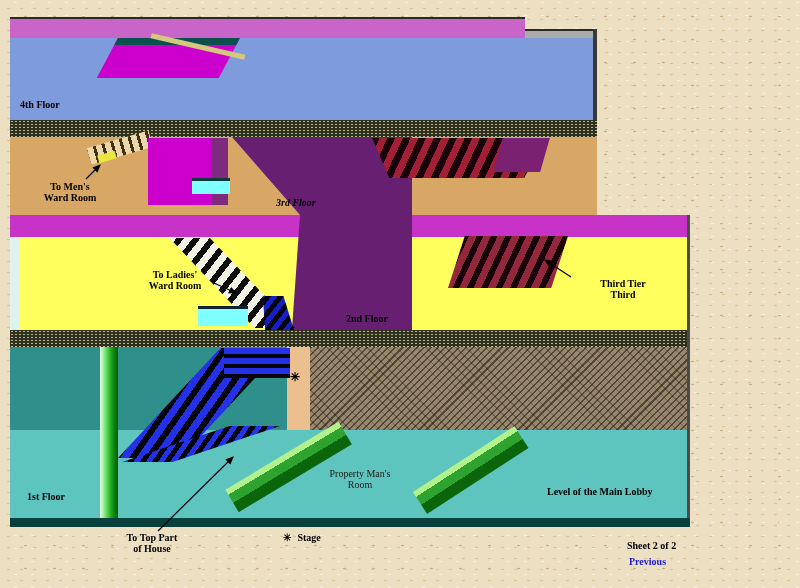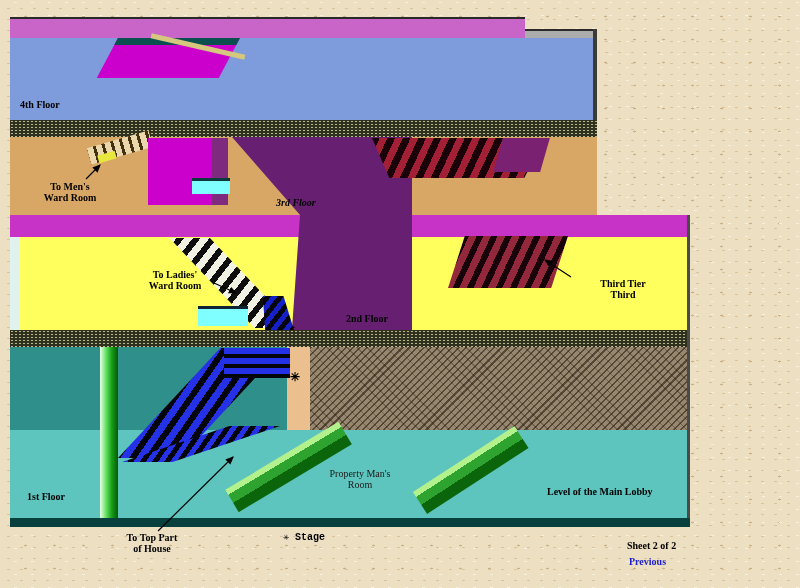--- a/index.html
+++ b/index.html
@@ -93,7 +93,7 @@
   #lbl-lobby{left:547px;top:486px;}
   #mark-stage{left:290px;top:371px;font-size:12px;}
   #lbl-top-part{left:110px;top:532px;width:84px;}
-  #lbl-stage{left:283px;top:532px;font-family:Liberation Mono, monospace;}
+  #lbl-stage{left:283px;top:532px;}
   #lbl-stage .sym{margin-right:6px;}
   #lbl-sheet{left:627px;top:540px;}
   #link-previous{left:629px;top:556px;color:#2020CC;cursor:pointer;text-align:right;}

